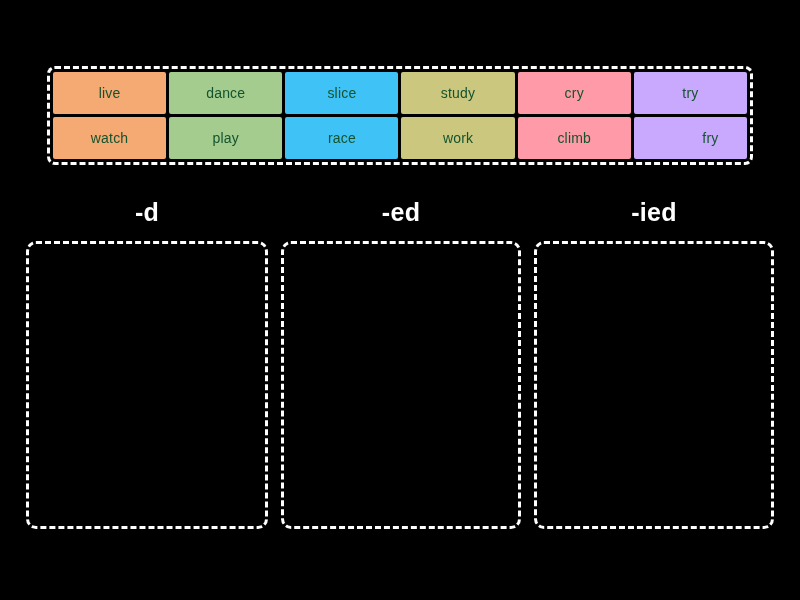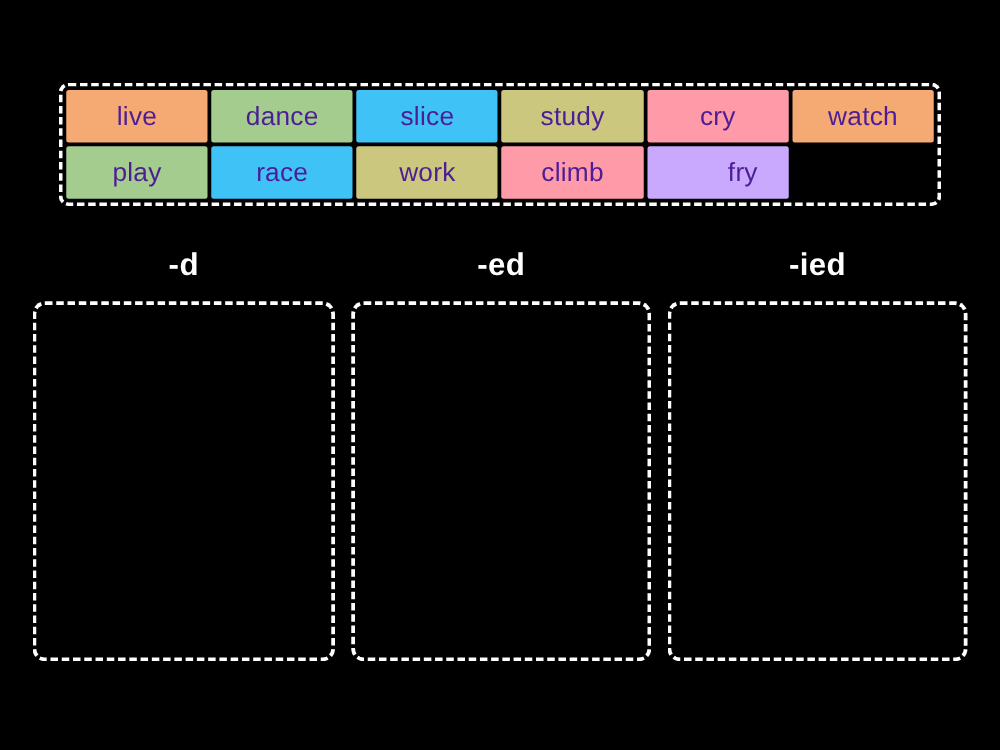--- a/index.html
+++ b/index.html
@@ -47,8 +47,8 @@
     align-items: center;
     justify-content: center;
     border-radius: 2px;
-    color: #4c1d95;
-    font-size: 21px;
+    color: #14532d;
+    font-size: 14px;
     font-weight: 400;
     letter-spacing: 0.2px;
     line-height: 1;

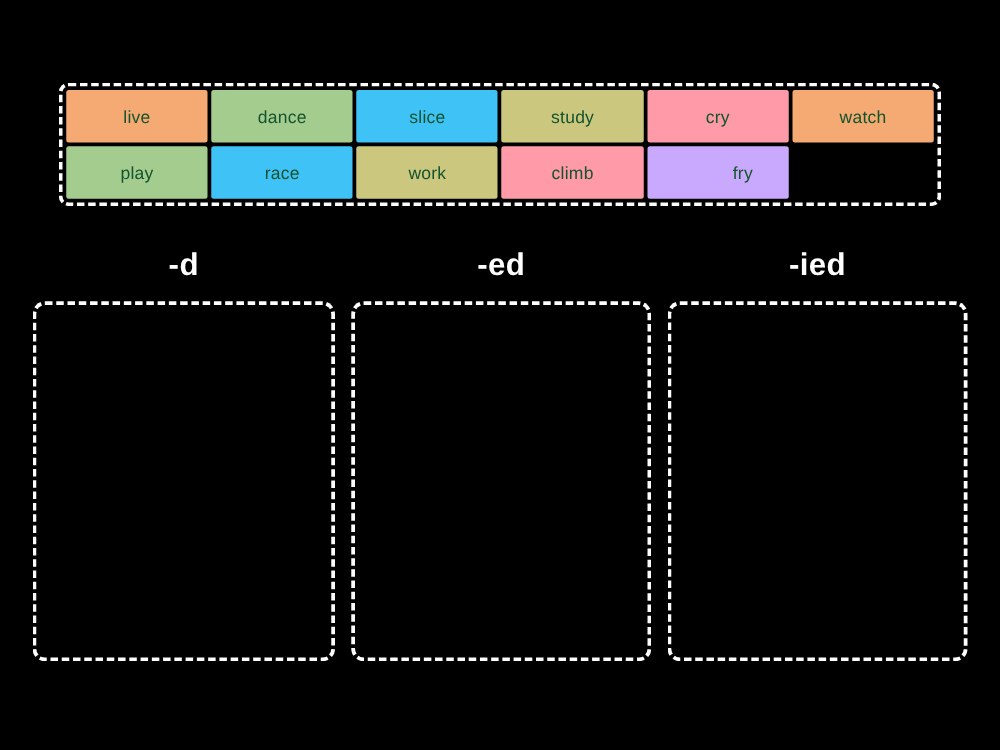--- a/index.html
+++ b/index.html
@@ -125,6 +125,7 @@
         <div class="tile" style="background: rgb(63, 194, 245); text-align: right;">slice</div>
         <div class="tile" style="background: rgb(204, 199, 127);">study</div>
         <div class="tile" style="background: rgb(255, 154, 168);">cry</div>
+        <div class="tile" style="background: rgb(201, 169, 253);">try</div>
         <div class="tile" style="background: rgb(245, 169, 115);">watch</div>
         <div class="tile" style="background: rgb(164, 204, 143);">play</div>
         <div class="tile" style="background: rgb(63, 194, 245);">race</div>

